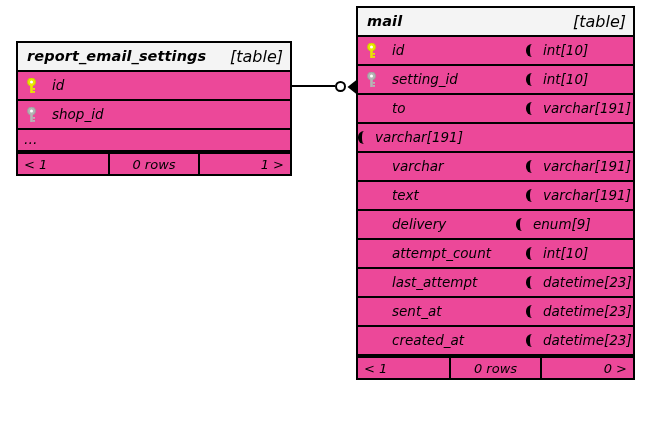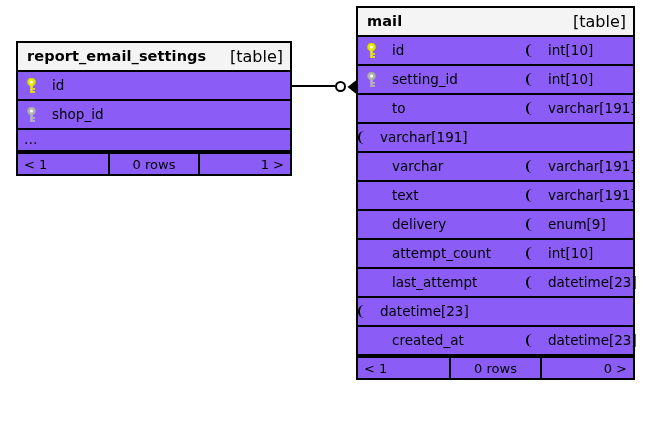--- a/index.html
+++ b/index.html
@@ -29,7 +29,8 @@
     position: absolute;
     box-sizing: border-box;
     border: 2px solid #000000;
-    background: #8b5cf6;
+    background: #ec4899;
+    font-style: italic;
   }
 
   .er-header {

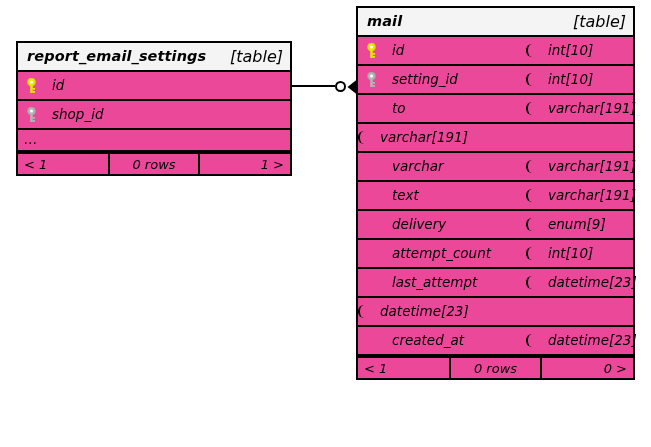--- a/index.html
+++ b/index.html
@@ -77,8 +77,8 @@
     display: flex;
     align-items: center;
     flex: 0 0 auto;
-    padding-left: 20px;
-    border-left: 2px solid #000000;
+    padding-left: 13px;
+    border-left: 4px solid #000000;
     border-radius: 6px;
   }
 

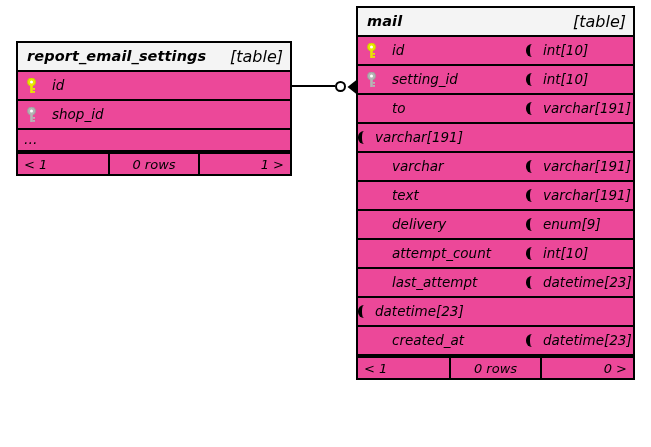--- a/index.html
+++ b/index.html
@@ -306,7 +306,7 @@
         <span class="keyslot"></span>
         <span class="er-name-text">delivery</span>
       </div>
-      <div class="er-col-type" style="width:107px;">
+      <div class="er-col-type" style="width:117px;">
         <span class="er-type-text">enum[9]</span>
       </div>
     </div>

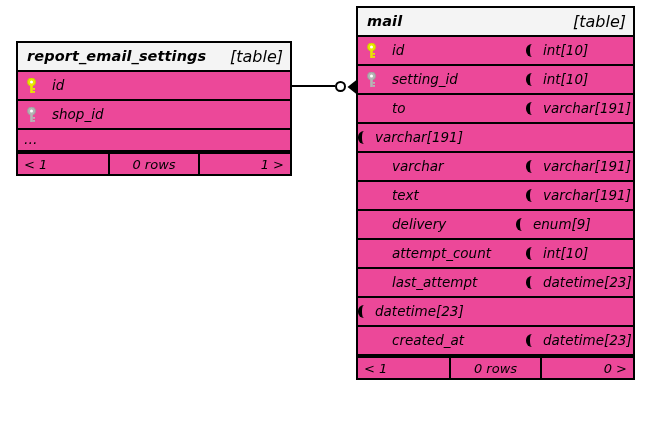--- a/index.html
+++ b/index.html
@@ -332,6 +332,10 @@
     </div>
 
     <div class="er-row">
+      <div class="er-col-name">
+        <span class="keyslot"></span>
+        <span class="er-name-text">sent_at</span>
+      </div>
       <div class="er-col-type" style="width:107px;">
         <span class="er-type-text">datetime[23]</span>
       </div>

